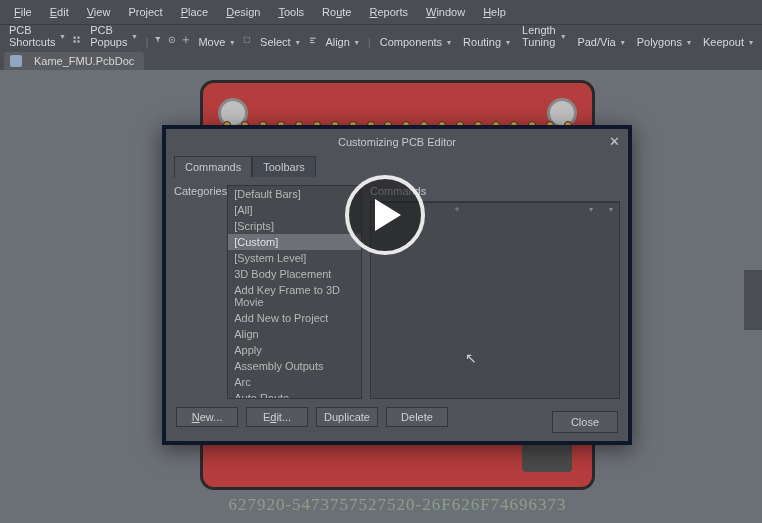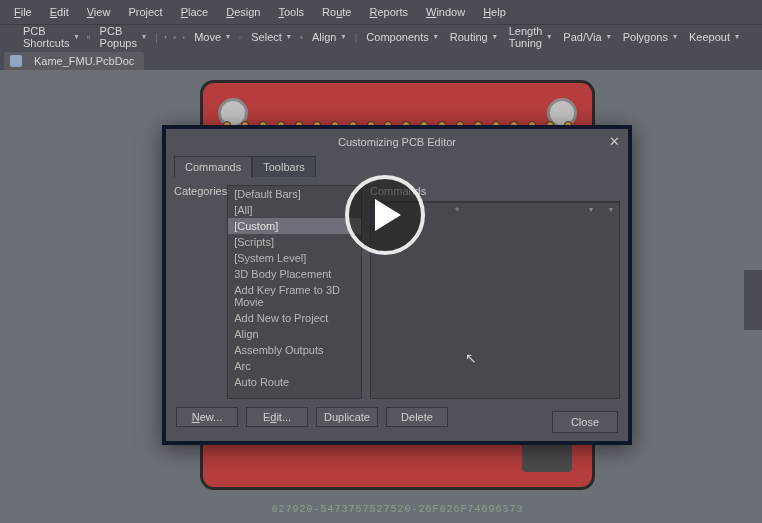--- a/index.html
+++ b/index.html
@@ -9,7 +9,7 @@
   .menubar .menu-item { padding: 3px 8px; color: #d8d8d8; cursor: default; }
   .menubar .menu-item u { text-decoration: underline; }
   
-  .toolbar { height: 24px; background: #4a4d54; display: flex; align-items: center; padding: 0 20px; gap: 6px; border-top: 1px solid #3a3d44; }
+  .toolbar { height: 24px; background: #4a4d54; display: flex; align-items: flex-end; padding: 0 6px; gap: 6px; border-top: 1px solid #3a3d44; }
   .toolbar .tb-item { color: #d8d8d8; display: flex; align-items: center; gap: 3px; padding: 0 3px; font-size: 11px; }
   .toolbar .tb-drop::after { content: "▾"; font-size: 8px; margin-left: 2px; color: #b8b8b8; }
   .tb-icon { width: 14px; height: 14px; display: inline-block; }

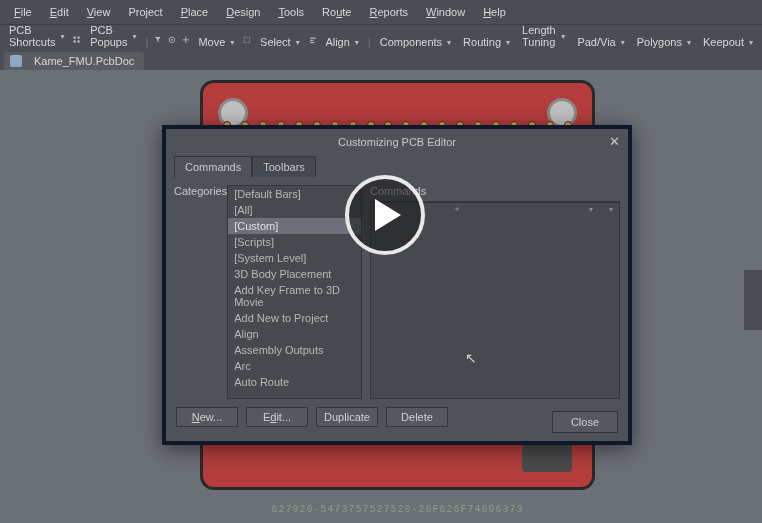--- a/index.html
+++ b/index.html
@@ -214,8 +214,8 @@
         <div class="listbox" id="categories-list">
             <div class="list-item">[Default Bars]</div>
             <div class="list-item">[All]</div>
+            <div class="list-item">[Scripts]</div>
             <div class="list-item selected">[Custom]</div>
-            <div class="list-item">[Scripts]</div>
             <div class="list-item">[System Level]</div>
             <div class="list-item">3D Body Placement</div>
             <div class="list-item">Add Key Frame to 3D Movie</div>

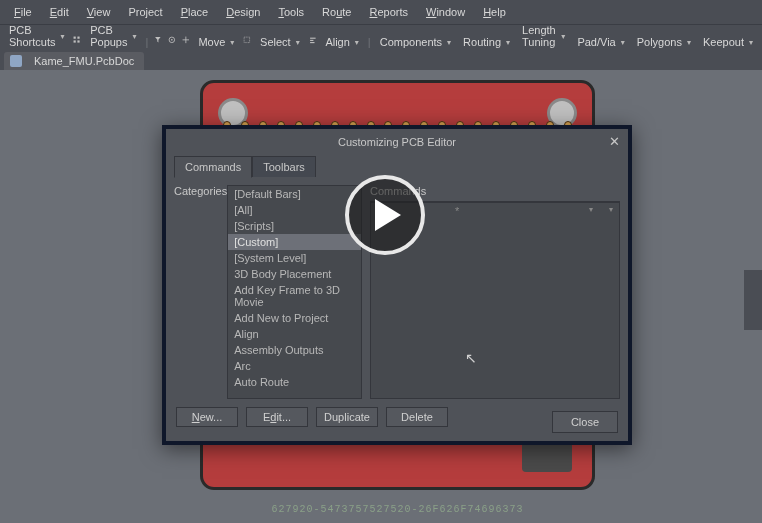--- a/index.html
+++ b/index.html
@@ -221,6 +221,7 @@
             <div class="list-item">Add Key Frame to 3D Movie</div>
             <div class="list-item">Add New to Project</div>
             <div class="list-item">Align</div>
+            <div class="list-item">Apply</div>
             <div class="list-item">Assembly Outputs</div>
             <div class="list-item">Arc</div>
             <div class="list-item">Auto Route</div>

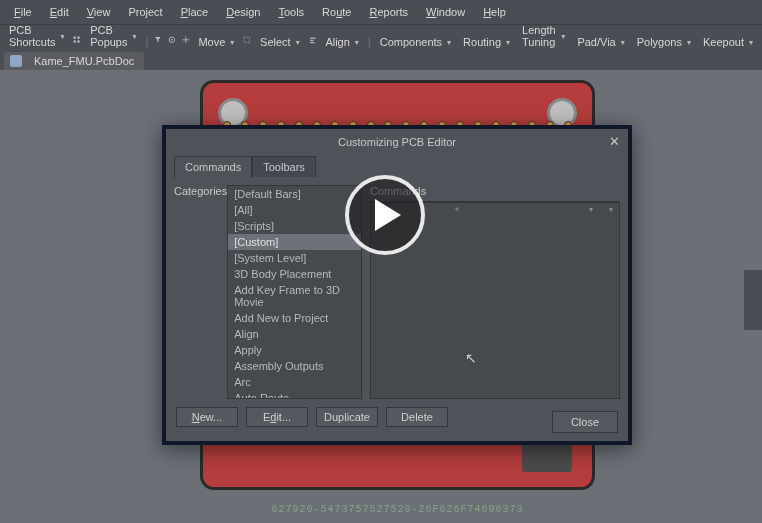--- a/index.html
+++ b/index.html
@@ -28,7 +28,7 @@
   .pcb-circle-l { left: 15px; }
   .pcb-circle-r { right: 15px; }
   .pcb-bottom-area { position: absolute; bottom: 10px; left: 0; right: 0; height: 70px; background: #b53d3d; border: 3px solid #2a2a2a; border-radius: 14px; }
-  .pcb-text { position: absolute; bottom: -15px; left: 0; right: 0; text-align: center; color: #8aa088; font-size: 10px; font-family: Liberation Mono, monospace; letter-spacing: 1px; }
+  .pcb-text { position: absolute; bottom: -15px; left: 0; right: 0; text-align: center; color: #8aa088; font-size: 17px; font-family: Liberation Serif, serif; letter-spacing: 1px; }
   .pcb-bottom-dots { position: absolute; top: 6px; left: 20px; right: 20px; height: 10px; display: flex; justify-content: space-between; }
   .pcb-bottom-dots span { width: 8px; height: 8px; border-radius: 50%; background: #d4a050; border: 1px solid #4a3010; }
   .pcb-chip { position: absolute; bottom: 15px; right: 20px; width: 50px; height: 30px; background: #4a4a4a; border-radius: 4px; }

